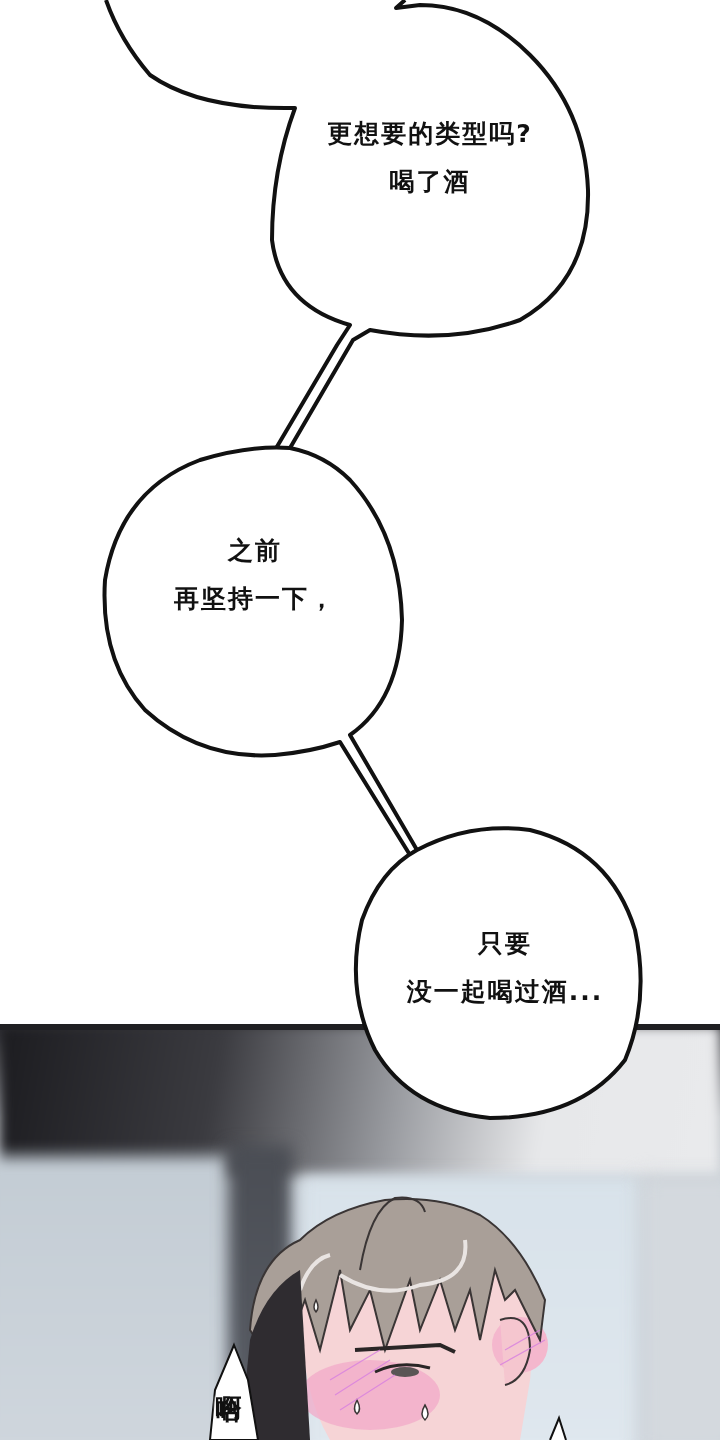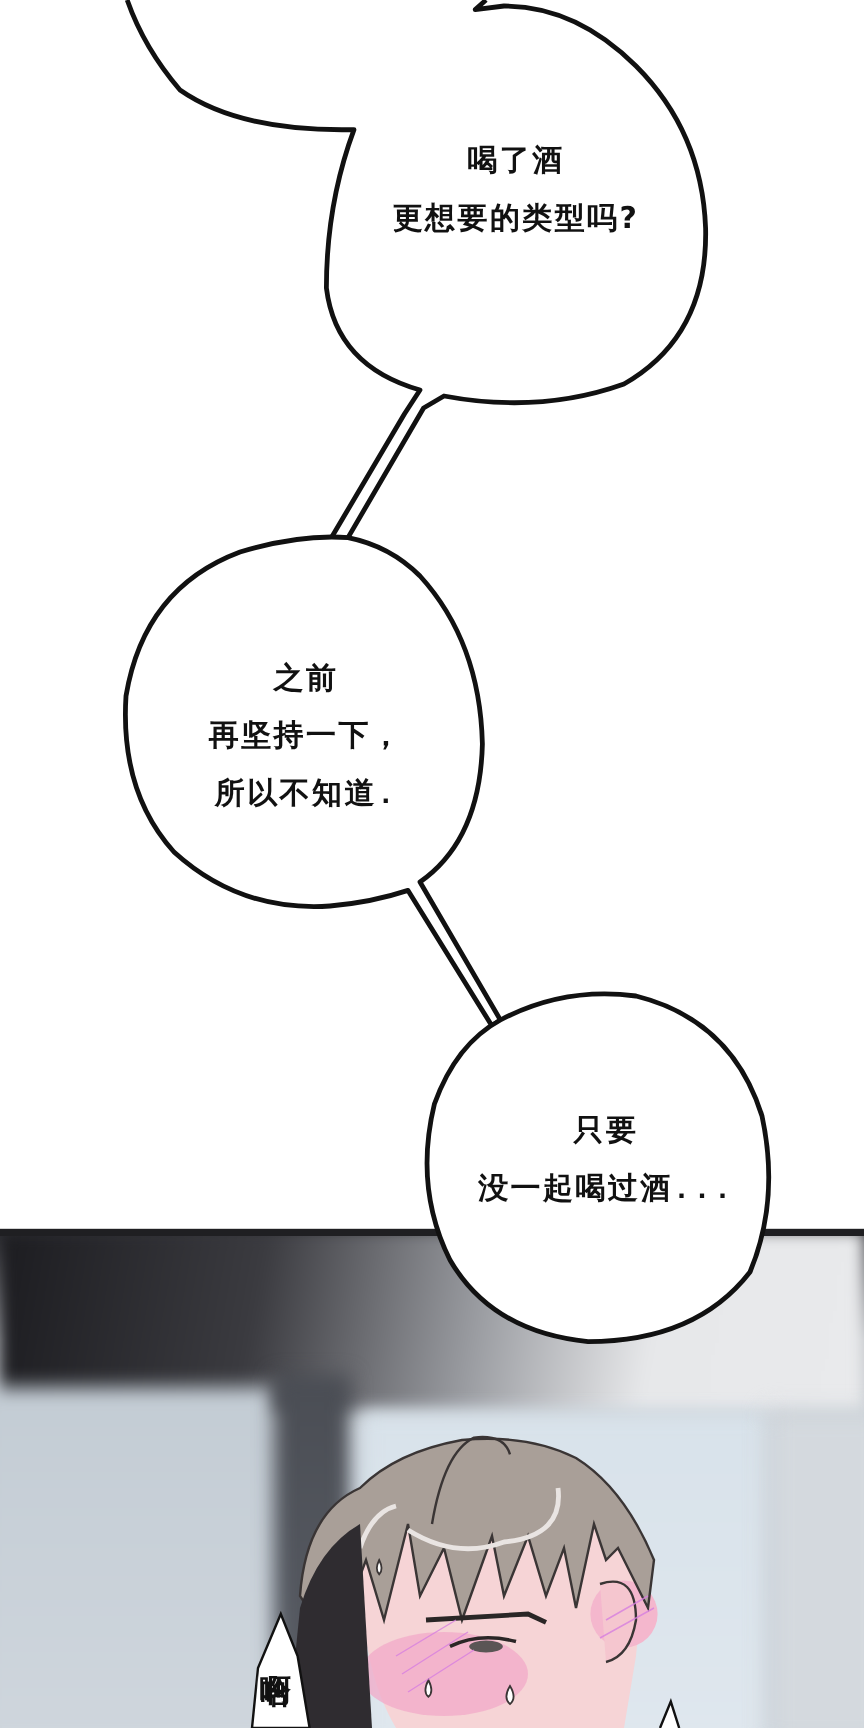--- a/index.html
+++ b/index.html
@@ -118,8 +118,8 @@
   </svg>
 
   <div class="bubble-text" style="left:270px; top:110px; width:320px;">
+    <div>更想要的类型吗?</div>
     <div>喝了酒</div>
-    <div>更想要的类型吗?</div>
   </div>
 
   <div class="bubble-text" style="left:105px; top:543px; width:300px;font-family:Liberation Mono, monospace;">

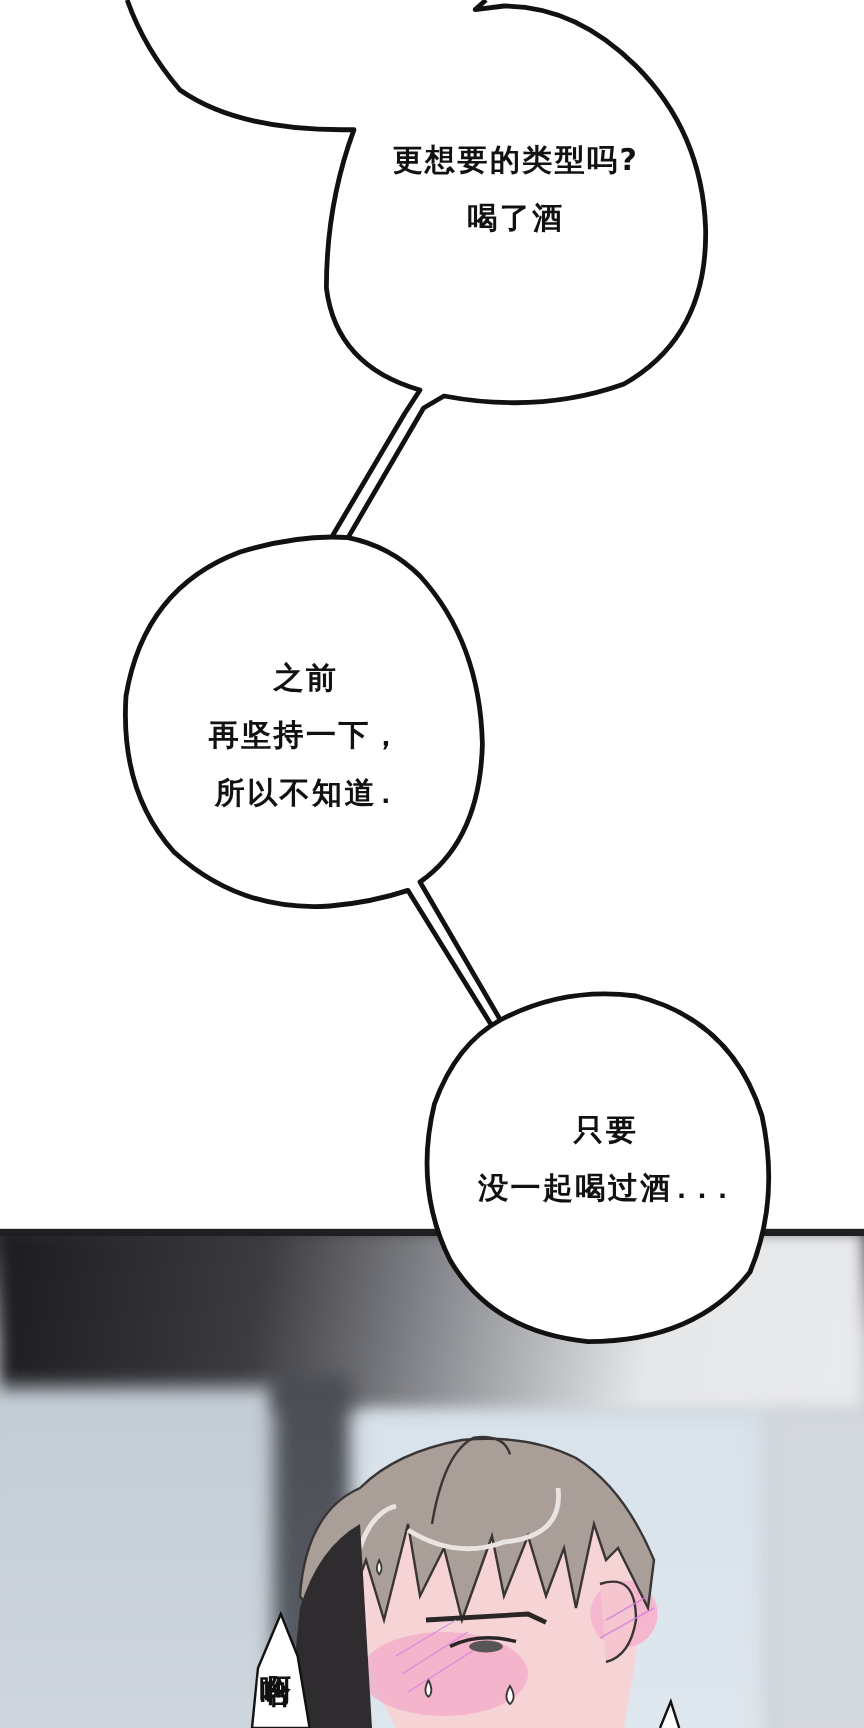--- a/index.html
+++ b/index.html
@@ -122,7 +122,7 @@
     <div>喝了酒</div>
   </div>
 
-  <div class="bubble-text" style="left:105px; top:543px; width:300px;font-family:Liberation Mono, monospace;">
+  <div class="bubble-text" style="left:105px; top:527px; width:300px;">
     <div>之前</div>
     <div>再坚持一下，</div>
     <div>所以不知道.</div>

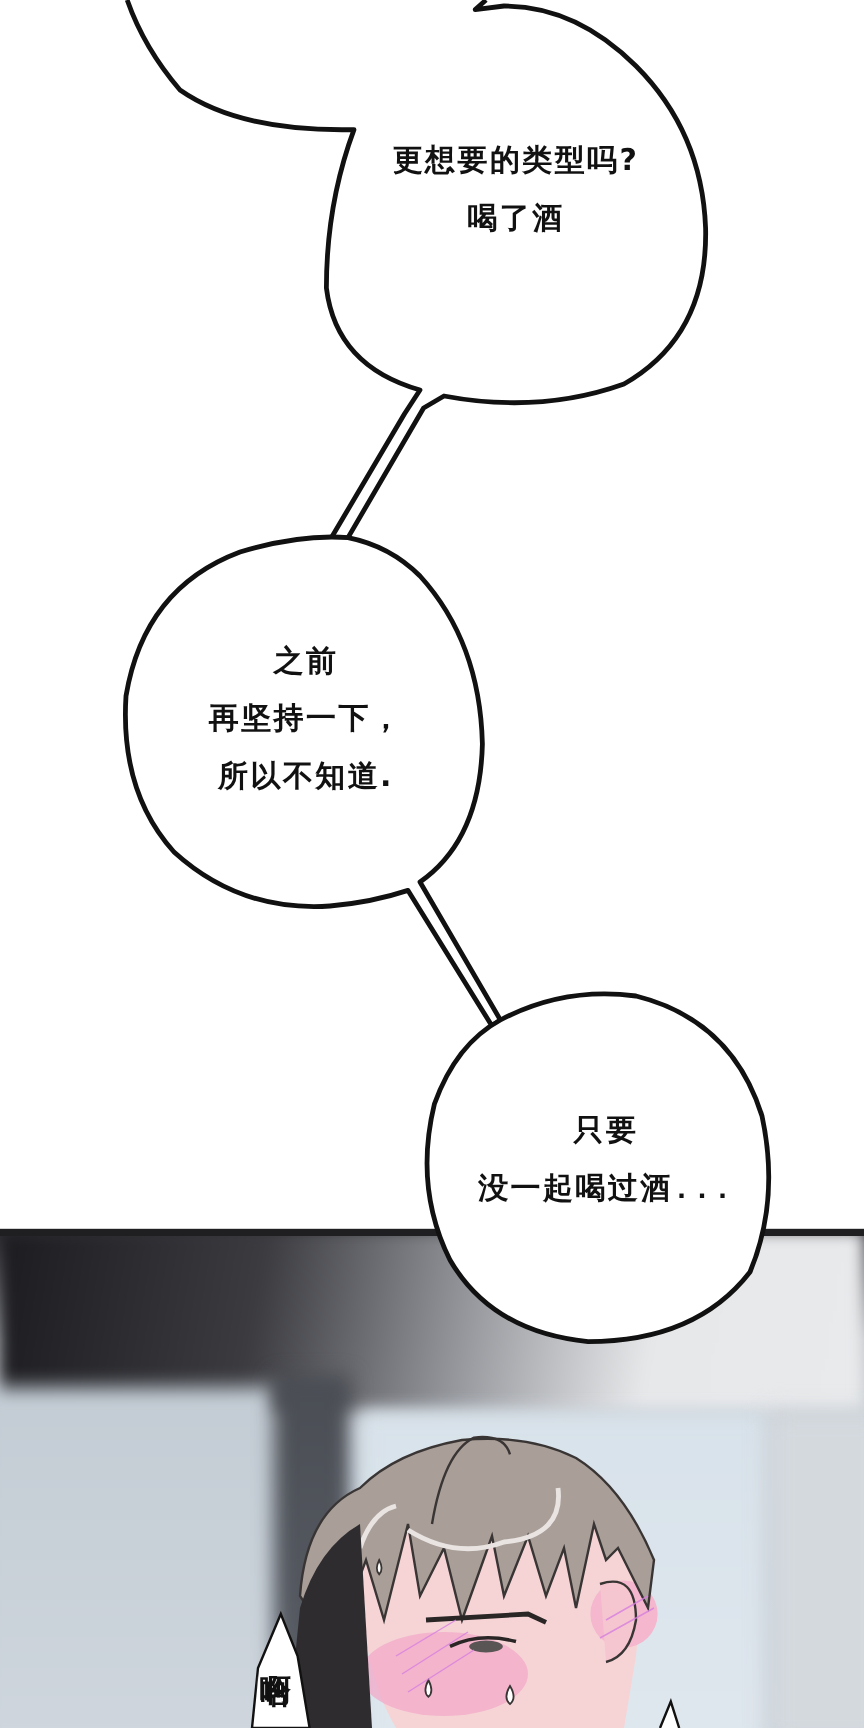--- a/index.html
+++ b/index.html
@@ -125,7 +125,6 @@
   <div class="bubble-text" style="left:105px; top:527px; width:300px;">
     <div>之前</div>
     <div>再坚持一下，</div>
-    <div>所以不知道.</div>
   </div>
 
   <div class="bubble-text" style="left:370px; top:920px; width:270px;font-family:Liberation Mono, monospace;">

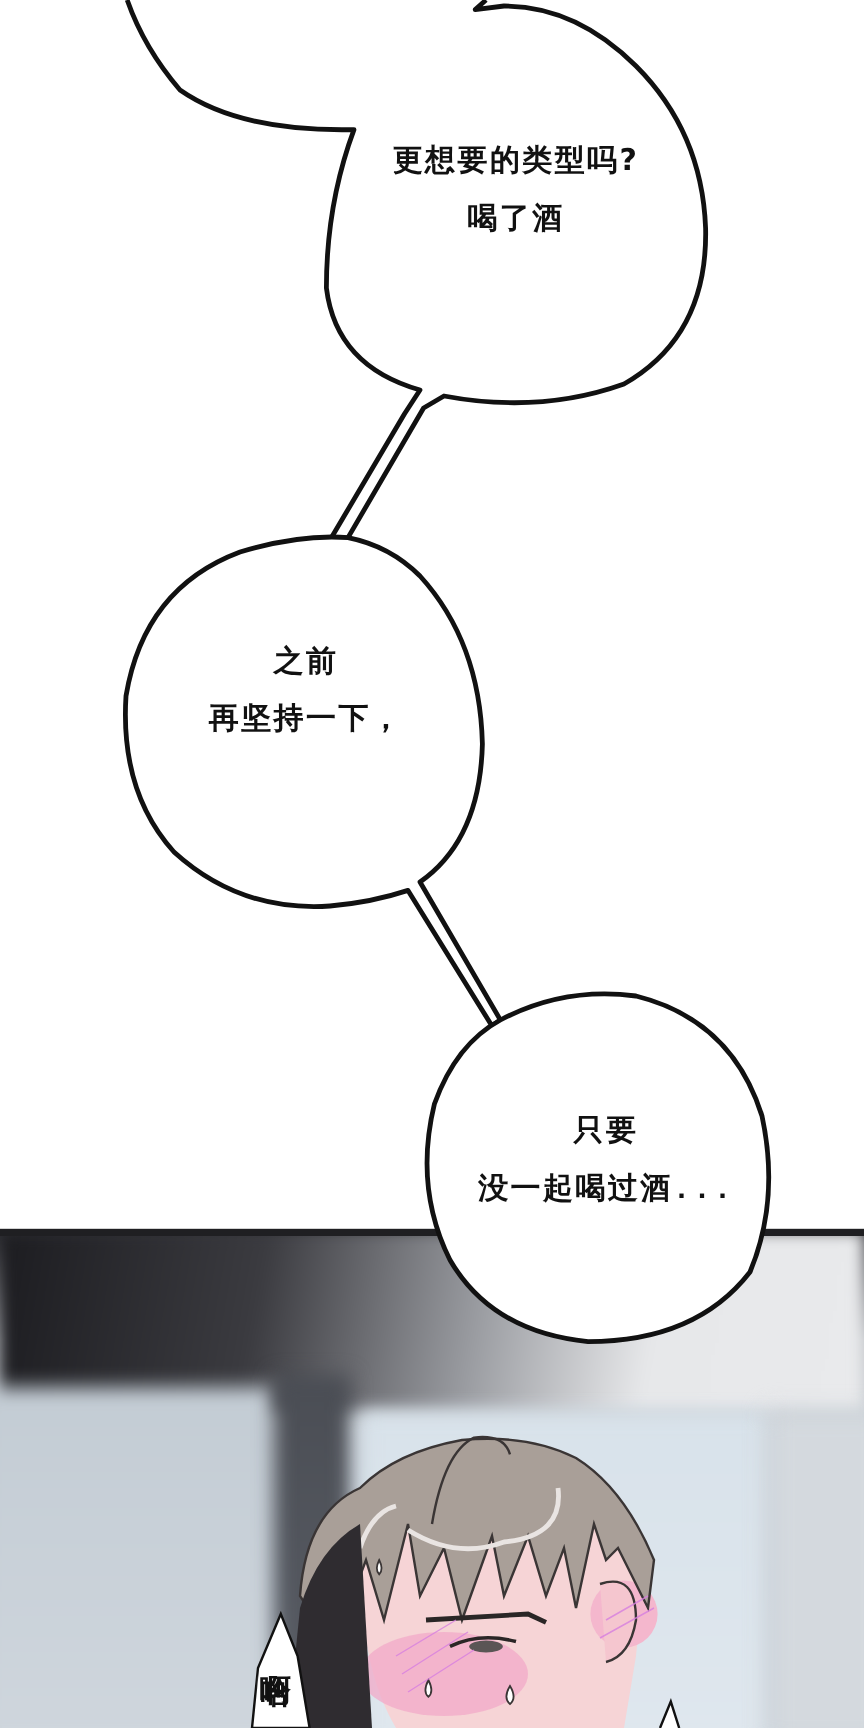--- a/index.html
+++ b/index.html
@@ -127,7 +127,7 @@
     <div>再坚持一下，</div>
   </div>
 
-  <div class="bubble-text" style="left:370px; top:920px; width:270px;font-family:Liberation Mono, monospace;">
+  <div class="bubble-text" style="left:370px; top:920px; width:270px;">
     <div>只要</div>
     <div>没一起喝过酒...</div>
   </div>

